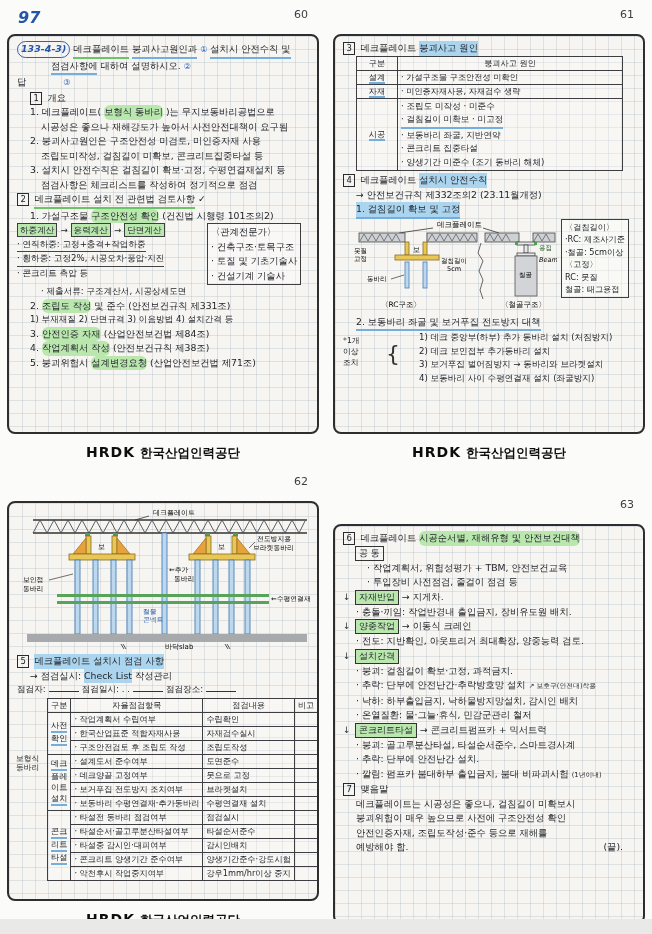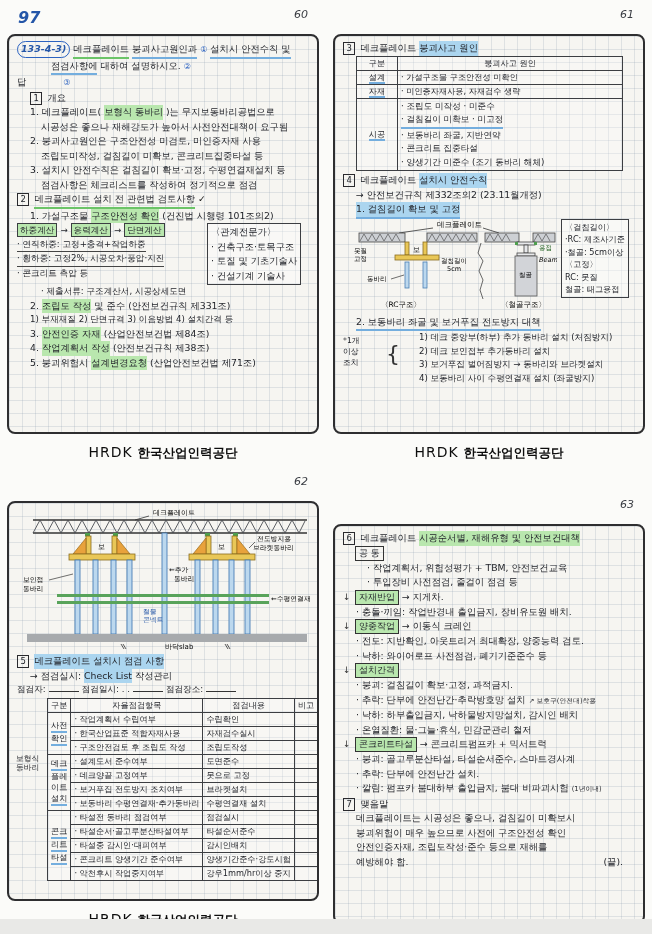--- a/index.html
+++ b/index.html
@@ -7,7 +7,7 @@
   .canvas{position:relative;width:652px;height:919px;background:#fbfbf9;overflow:hidden;color:#23252b;}
   .quad{position:absolute;width:322px;height:467px;}
   #q60{left:2px;top:0;} #q61{left:328px;top:0;} #q62{left:2px;top:467px;} #q63{left:328px;top:490px;}
-  .pageno{position:absolute;top:8px;right:16px;font-size:11px;font-style:italic;color:#3a3d44;}
+  .pageno{position:absolute;top:8px;right:16px;font-size:11px;color:#3a3d44;}
   .corner-mark{position:absolute;top:8px;left:16px;font-size:16px;font-style:italic;font-weight:bold;color:#2456a8;}
   .sheet{position:absolute;left:5px;right:5px;top:34px;height:400px;border:2px solid #2e2e30;border-radius:8px;
          box-sizing:border-box;padding:5px 6px 4px 8px;overflow:hidden;

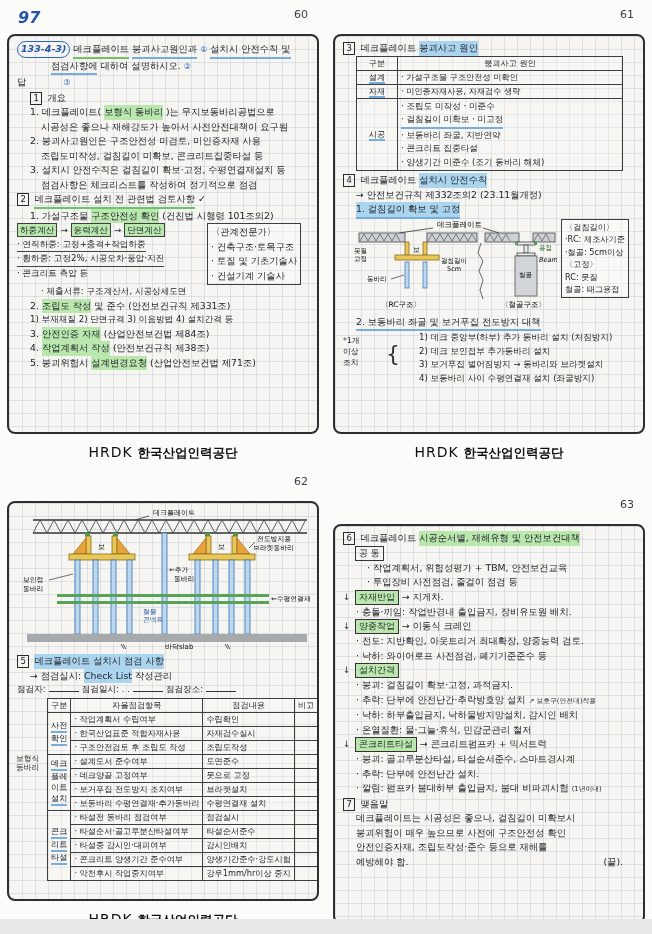--- a/index.html
+++ b/index.html
@@ -21,7 +21,7 @@
   .ln{display:flex;align-items:baseline;gap:3px;font-size:9.3px;line-height:14.5px;white-space:nowrap;}
   .sm .ln, .ln.sm{font-size:8.6px;line-height:13.5px;}
   .ind1{padding-left:13px;} .ind2{padding-left:24px;} .ind3{padding-left:34px;}
-  .hl-g{background:#b9e7ae;} .hl-b{background:#abd5ef;}
+  .hl-g{background:#b9e7ae;border-radius:6px;} .hl-b{background:#abd5ef;}
   .ul-g{border-bottom:2px solid #6cc468;} .ul-b{border-bottom:2px solid #74aede;}
   .ul-k{border-bottom:1px solid #444;}
   .bn{display:inline-block;border:1.2px solid #2a2a2e;padding:0 2.5px;font-size:8.5px;line-height:11px;margin-right:2px;}

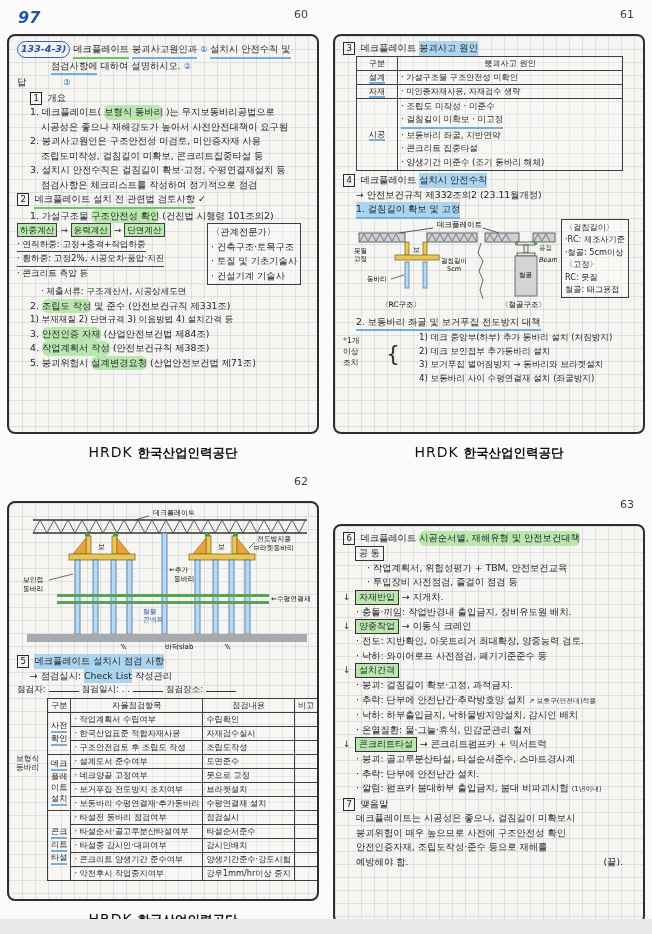--- a/index.html
+++ b/index.html
@@ -16,7 +16,7 @@
                           linear-gradient(to bottom, rgba(125,145,165,0.20) 1px, transparent 1px);
          background-size:13px 13px;}
   .footer{position:absolute;left:0;right:0;top:442px;text-align:center;color:#0d0d0d;}
-  .hrdk{font-weight:400;font-size:14px;letter-spacing:1px;margin-right:5px;}
+  .hrdk{font-weight:700;font-size:14px;letter-spacing:1px;margin-right:5px;}
   .org{font-weight:700;font-size:12.5px;}
   .ln{display:flex;align-items:baseline;gap:3px;font-size:9.3px;line-height:14.5px;white-space:nowrap;}
   .sm .ln, .ln.sm{font-size:8.6px;line-height:13.5px;}

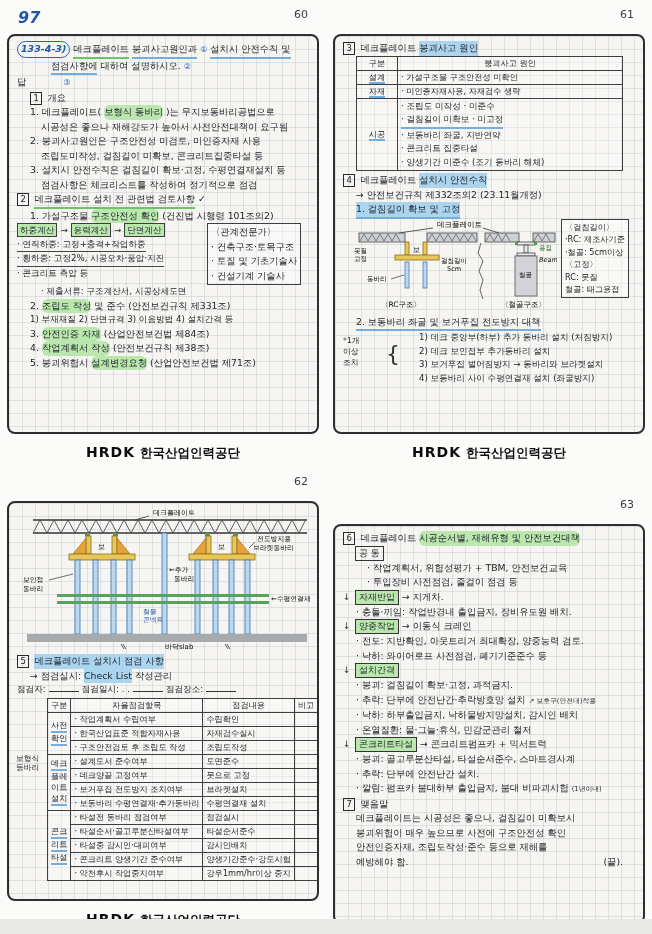--- a/index.html
+++ b/index.html
@@ -514,9 +514,6 @@
       <div class="ln ind1">
           <span>· 전도: 지반확인, 아웃트리거 최대확장, 양중능력 검토.</span>
         </div>
-      <div class="ln ind1">
-          <span>· 낙하: 와이어로프 사전점검, 폐기기준준수 등</span>
-        </div>
       <div class="ln">
           <span class="flowarrow">↓</span>
           <span class="stage g">설치간격</span>

